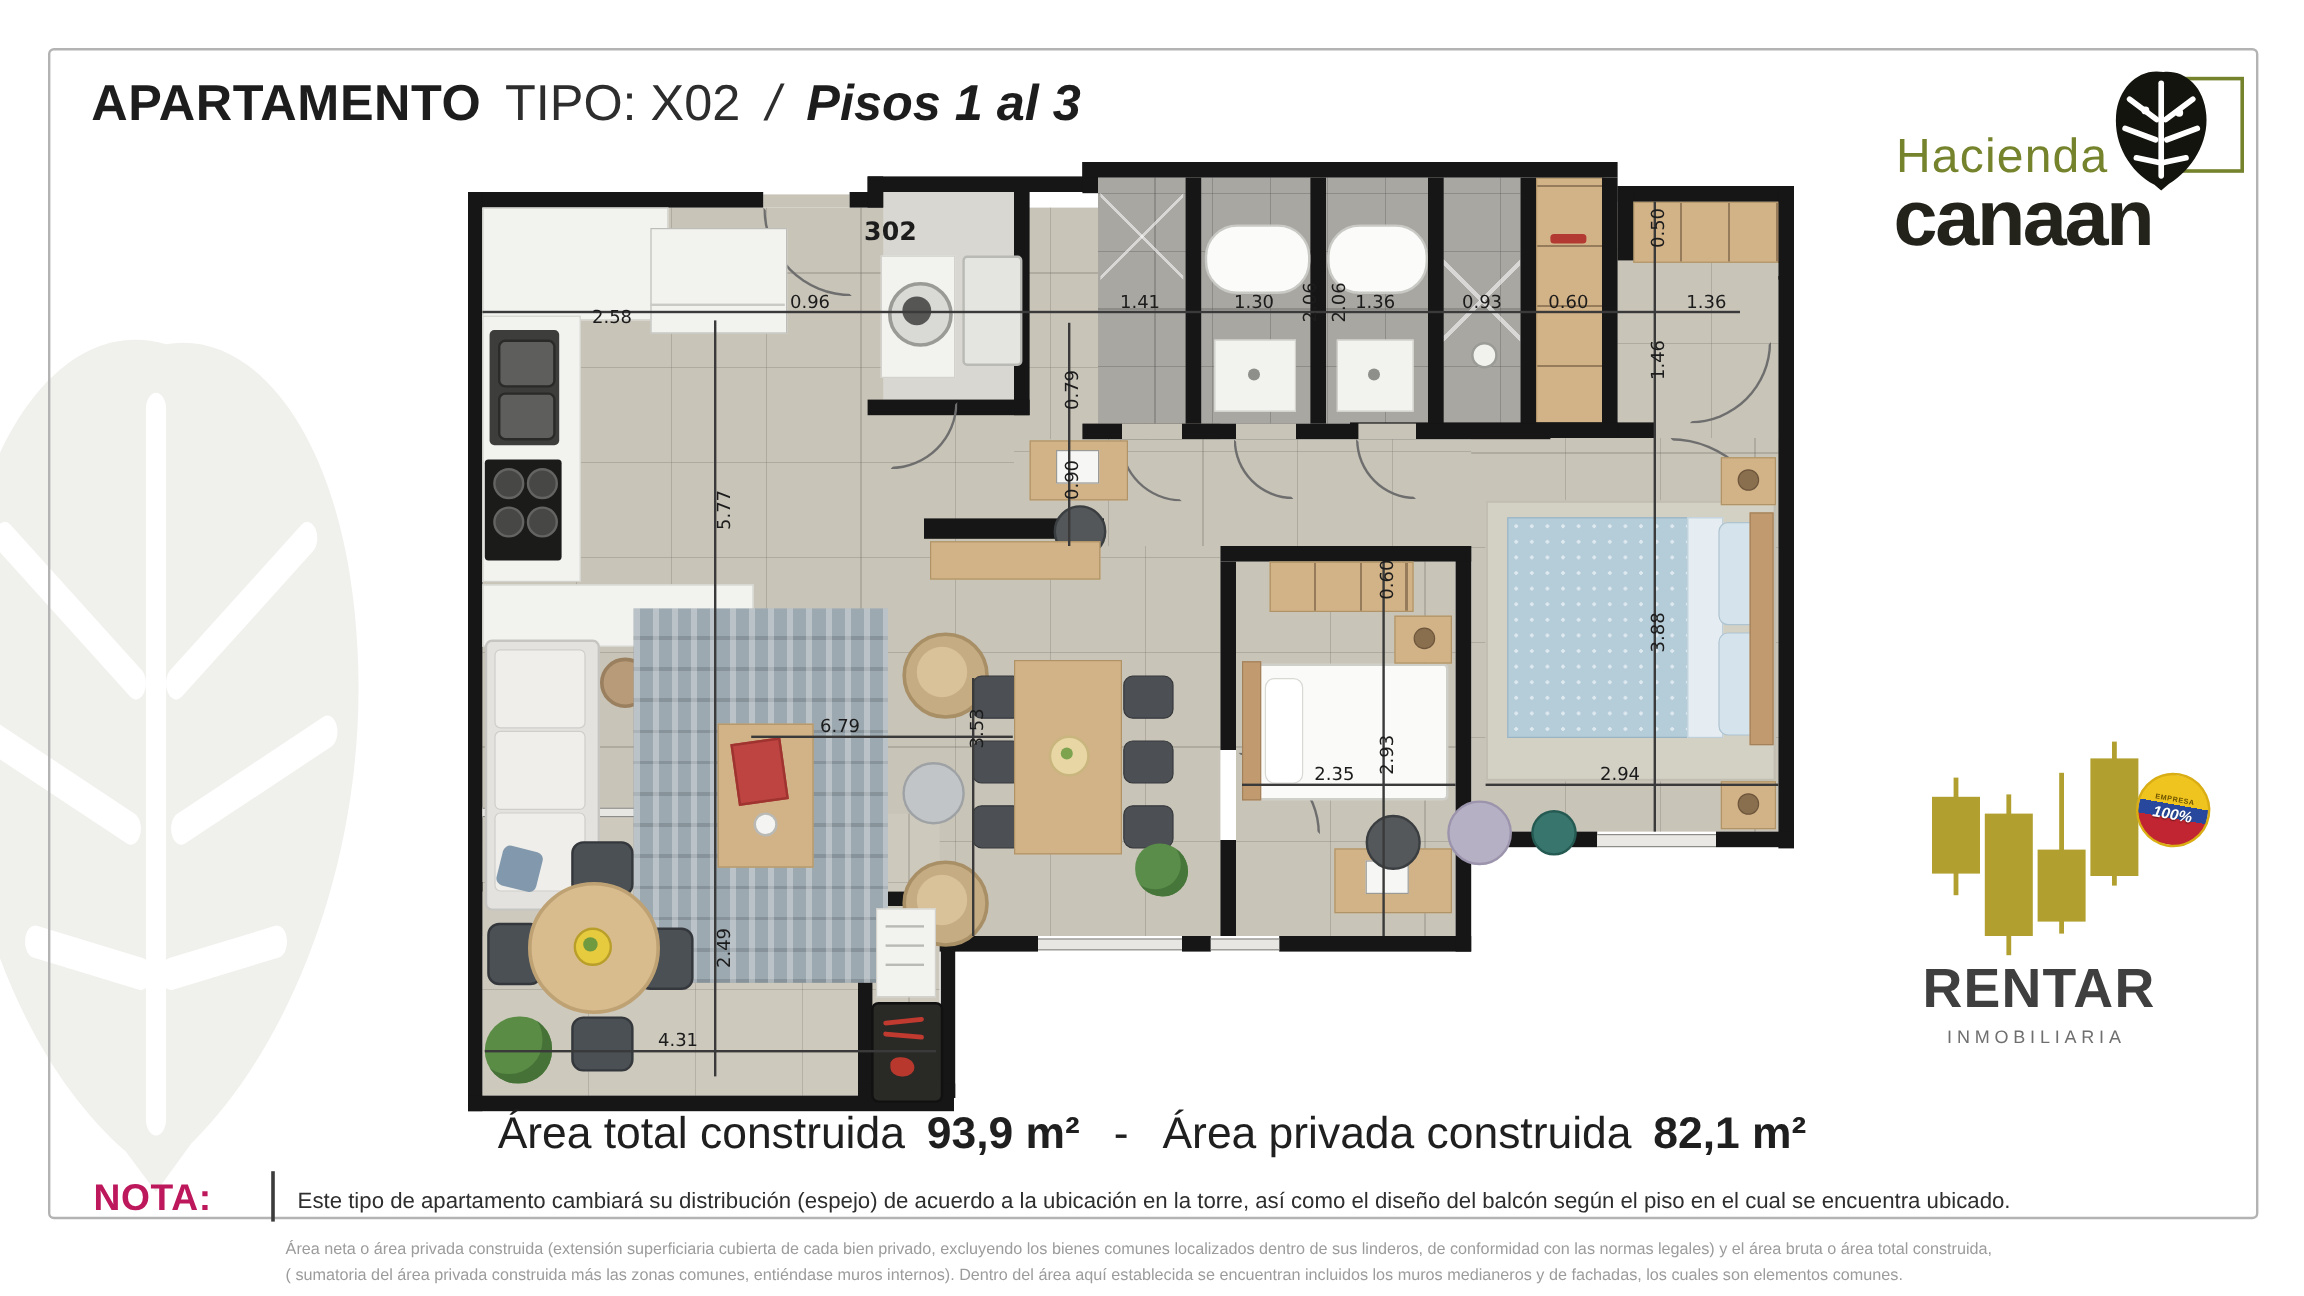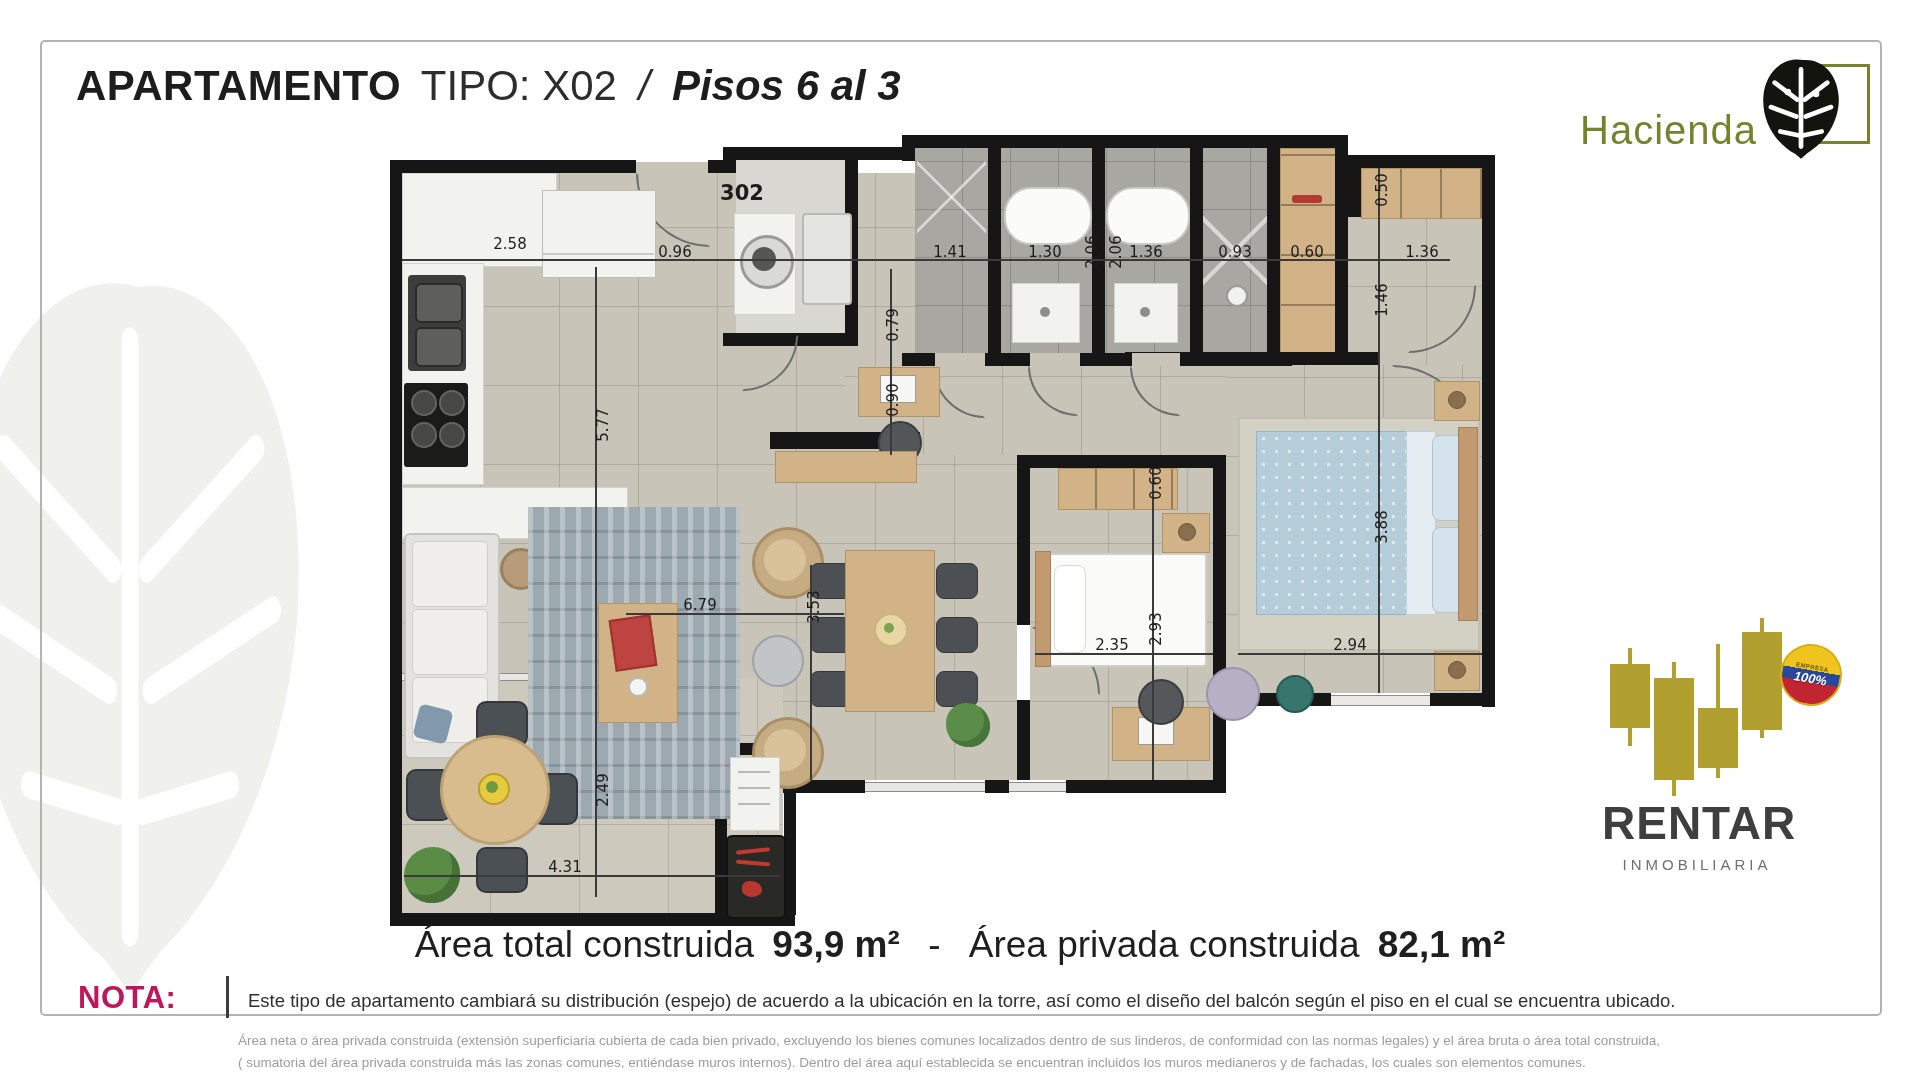--- a/index.html
+++ b/index.html
@@ -58,7 +58,7 @@
   <span style="font-weight:800;letter-spacing:.5px">APARTAMENTO</span>
   <span style="font-weight:400;color:#2d2d2d;margin-left:8px">TIPO: X02</span>
   <span style="font-weight:300;font-style:italic;margin:0 10px;color:#2d2d2d">/</span>
-  <span style="font-weight:800;font-style:italic">Pisos 6 al 3</span>
+  <span style="font-weight:800;font-style:italic">Pisos 1 al 3</span>
 </div>
 
 <div class="abs" style="left:1578px;top:58px;width:312px;height:170px;z-index:5">

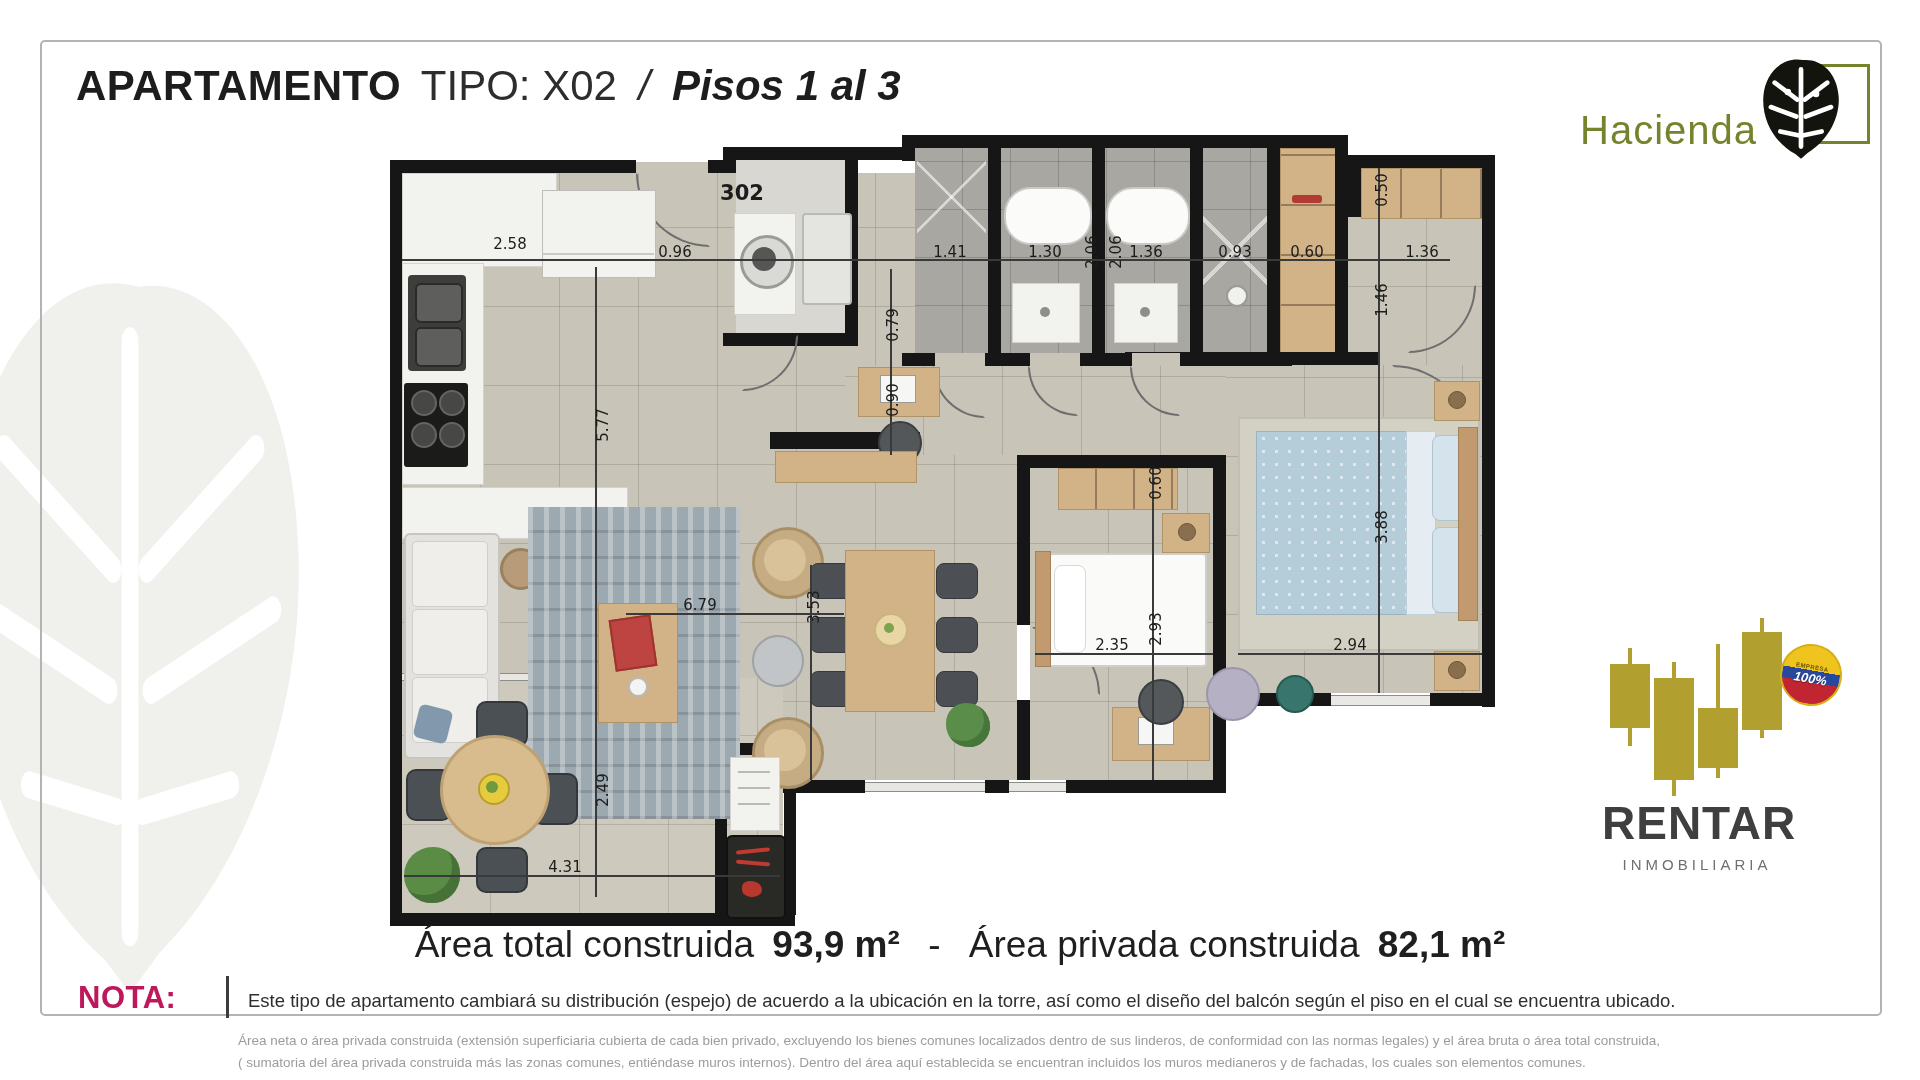--- a/index.html
+++ b/index.html
@@ -78,6 +78,7 @@
     <circle cx="66" cy="40" r="3.5" fill="#fff"></circle>
   </svg>
   <div class="abs nowrap" style="left:2px;top:50px;font-size:40px;color:#76832d;letter-spacing:1px">Hacienda</div>
+  <div class="abs nowrap" style="left:0px;top:90px;font-size:66px;font-weight:800;color:#23231c;letter-spacing:-2px;line-height:1">canaan</div>
 </div>
 
 <div id="plan">

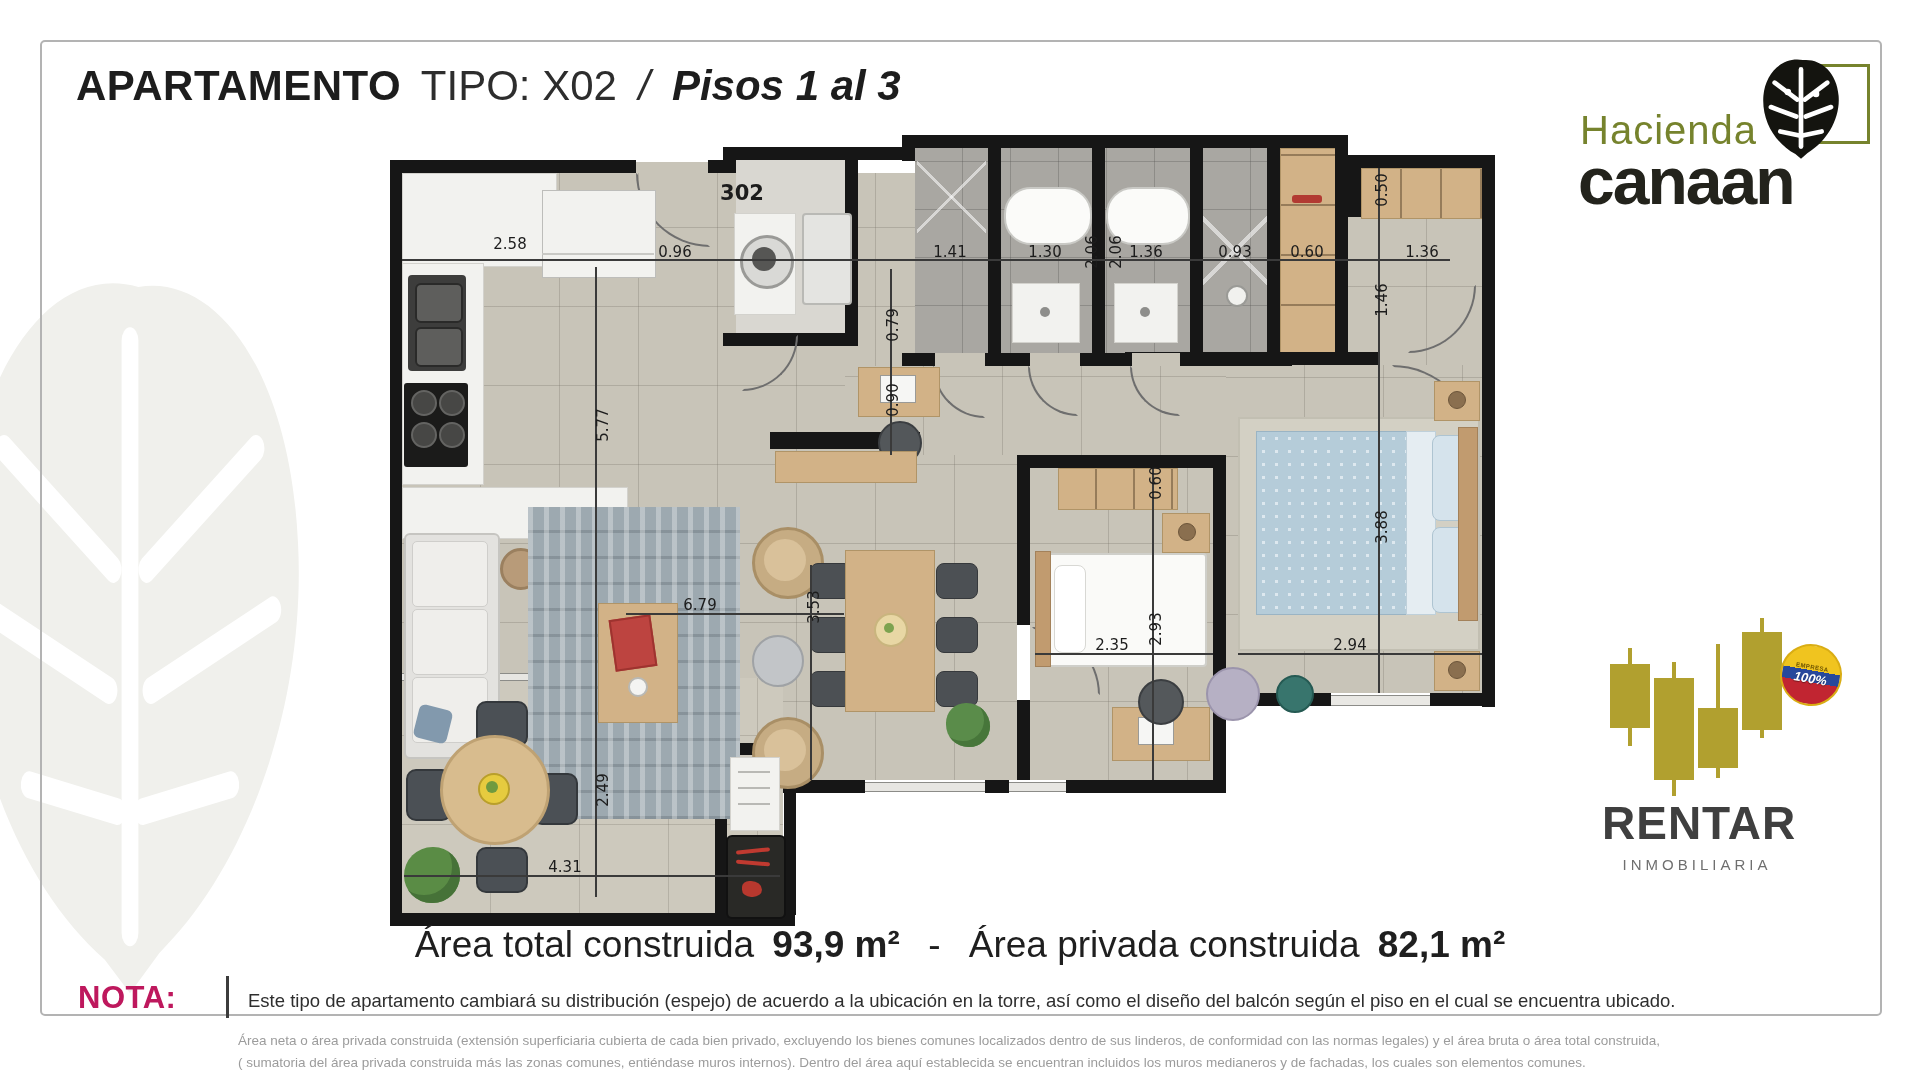--- a/index.html
+++ b/index.html
@@ -271,7 +271,7 @@
 
   <div class="dim" style="left:352px;top:58px;font-size:21px;font-weight:600">302</div>
 
-  <span class="dim" style="left:120px;top:109px">2.58</span>
+  <span class="dim" style="left:120px;top:129px">2.58</span>
   <span class="dim" style="left:285px;top:117px">0.96</span>
   <span class="dim" style="left:560px;top:117px">1.41</span>
   <span class="dim" style="left:655px;top:117px">1.30</span>

